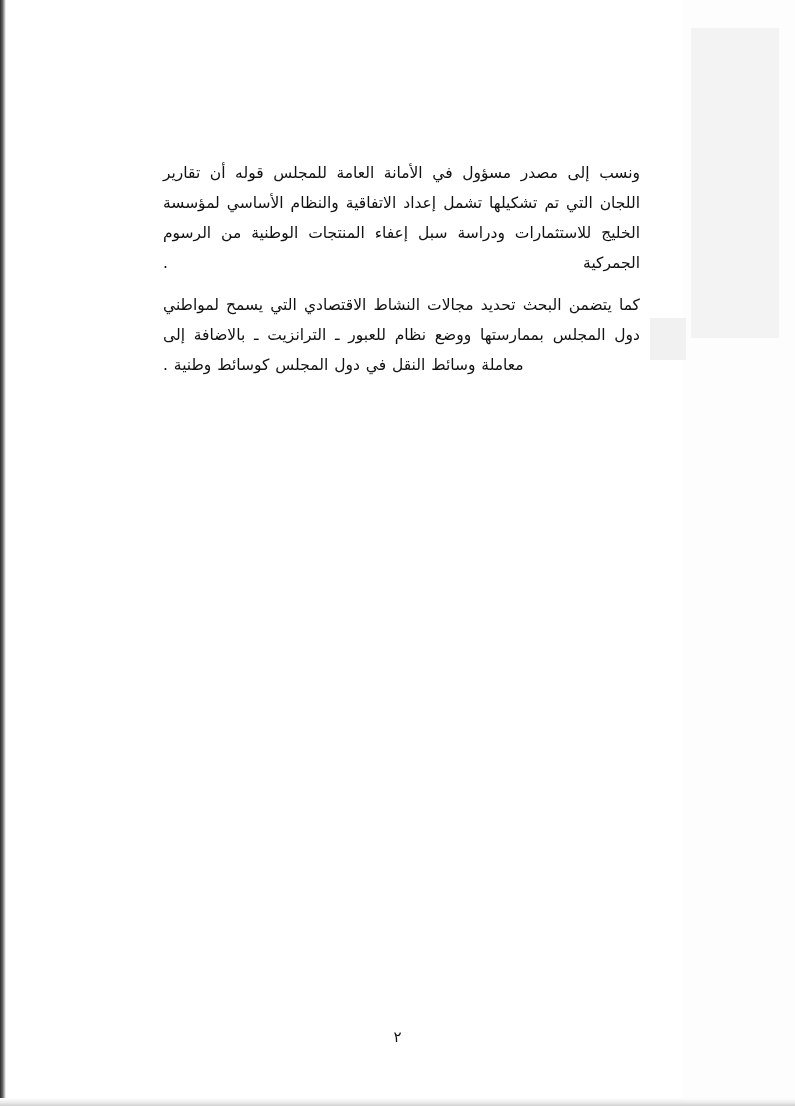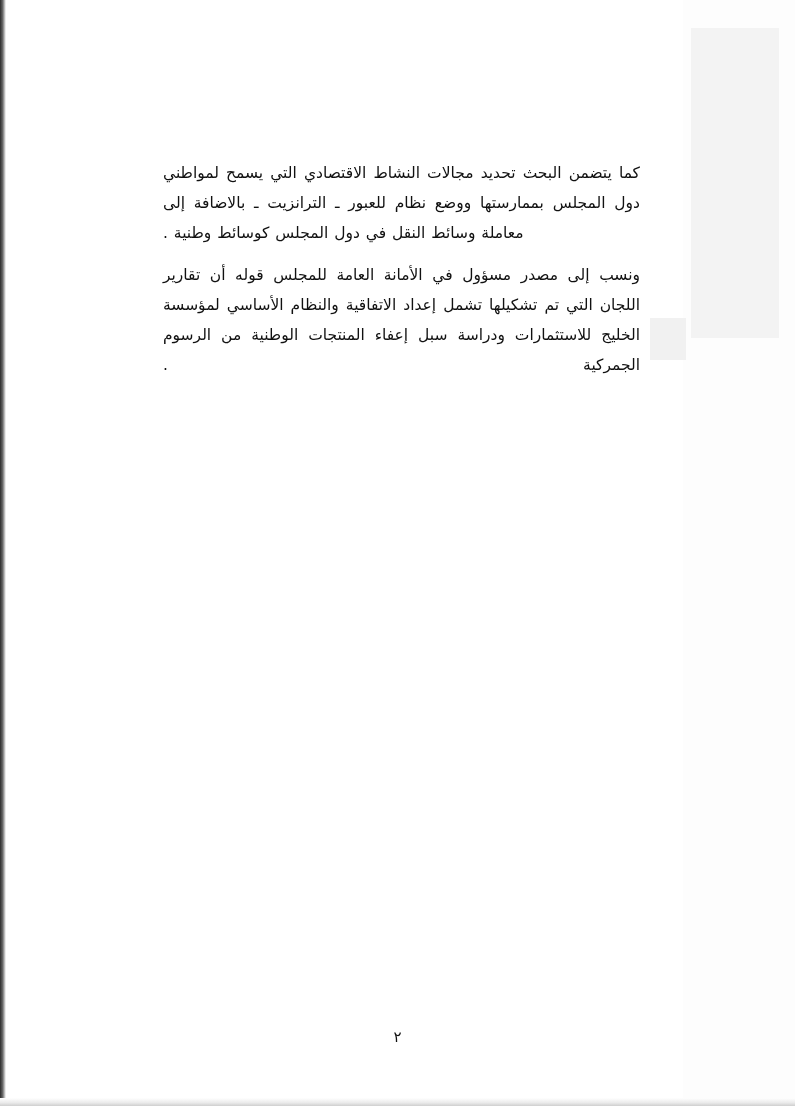--- a/index.html
+++ b/index.html
@@ -122,8 +122,8 @@
   <div class="scan-bottom-edge"></div>
 
   <div class="text-block">
+    <p class="para">ونسب إلى مصدر مسؤول في الأمانة العامة للمجلس قوله أن تقارير اللجان التي تم تشكيلها تشمل إعداد الاتفاقية والنظام الأساسي لمؤسسة الخليج للاستثمارات ودراسة سبل إعفاء المنتجات الوطنية من الرسوم الجمركية .</p>
     <p class="para last-line-left">كما يتضمن البحث تحديد مجالات النشاط الاقتصادي التي يسمح لمواطني دول المجلس بممارستها ووضع نظام للعبور ـ الترانزيت ـ بالاضافة إلى معاملة وسائط النقل في دول المجلس كوسائط وطنية .</p>
-    <p class="para">ونسب إلى مصدر مسؤول في الأمانة العامة للمجلس قوله أن تقارير اللجان التي تم تشكيلها تشمل إعداد الاتفاقية والنظام الأساسي لمؤسسة الخليج للاستثمارات ودراسة سبل إعفاء المنتجات الوطنية من الرسوم الجمركية .</p>
   </div>
 
   <div class="page-number">٢</div>

